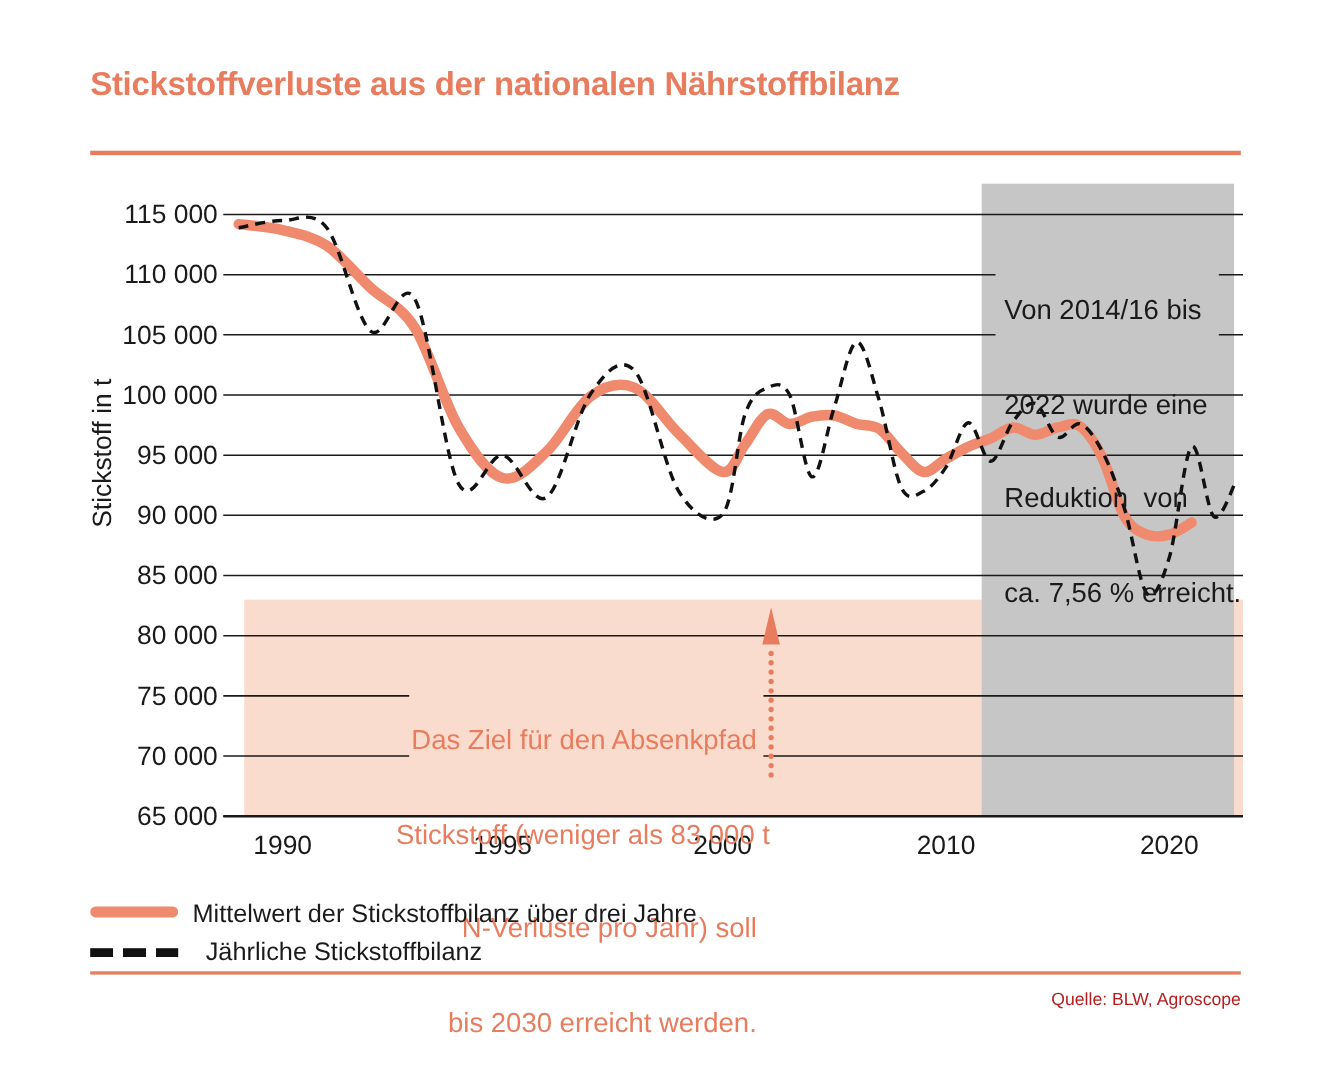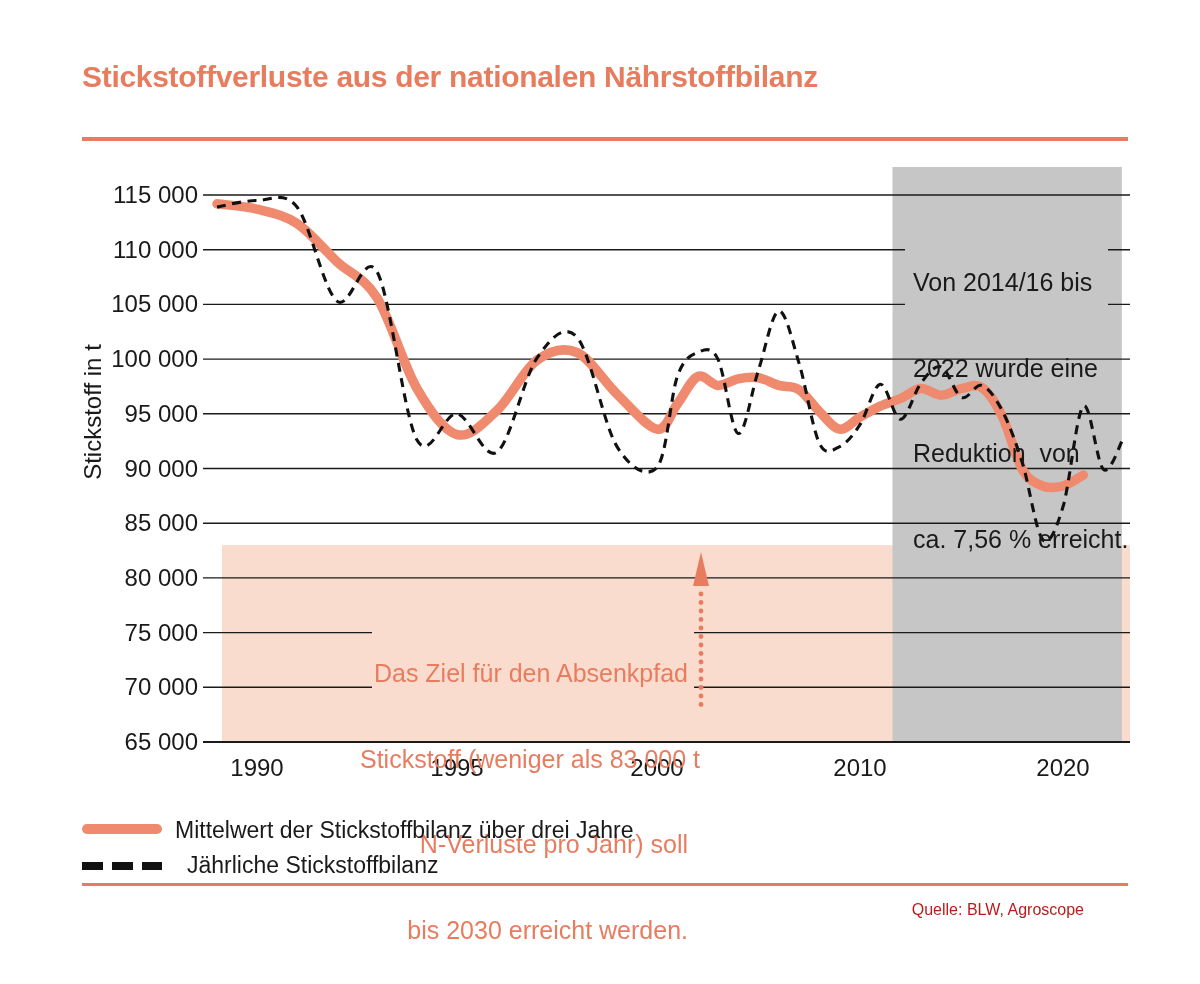--- a/index.html
+++ b/index.html
@@ -3,8 +3,8 @@
 <meta charset="utf-8">
 <style>
   html,body{margin:0;padding:0;background:#fff;}
-  #stage{position:relative;width:1112px;height:984px;background:#ffffff;overflow:hidden;
-         font-family:"Liberation Sans", sans-serif;padding-left:44px;}
+  #stage{position:relative;width:1200px;height:984px;background:#ffffff;overflow:hidden;
+         font-family:"Liberation Sans", sans-serif;}
   #chart-title{position:absolute;left:82px;top:56px;font-size:30px;font-weight:bold;
                line-height:41px;letter-spacing:-0.3px;}
   #title-rule{position:absolute;left:82px;top:137px;width:1046px;height:4px;}

